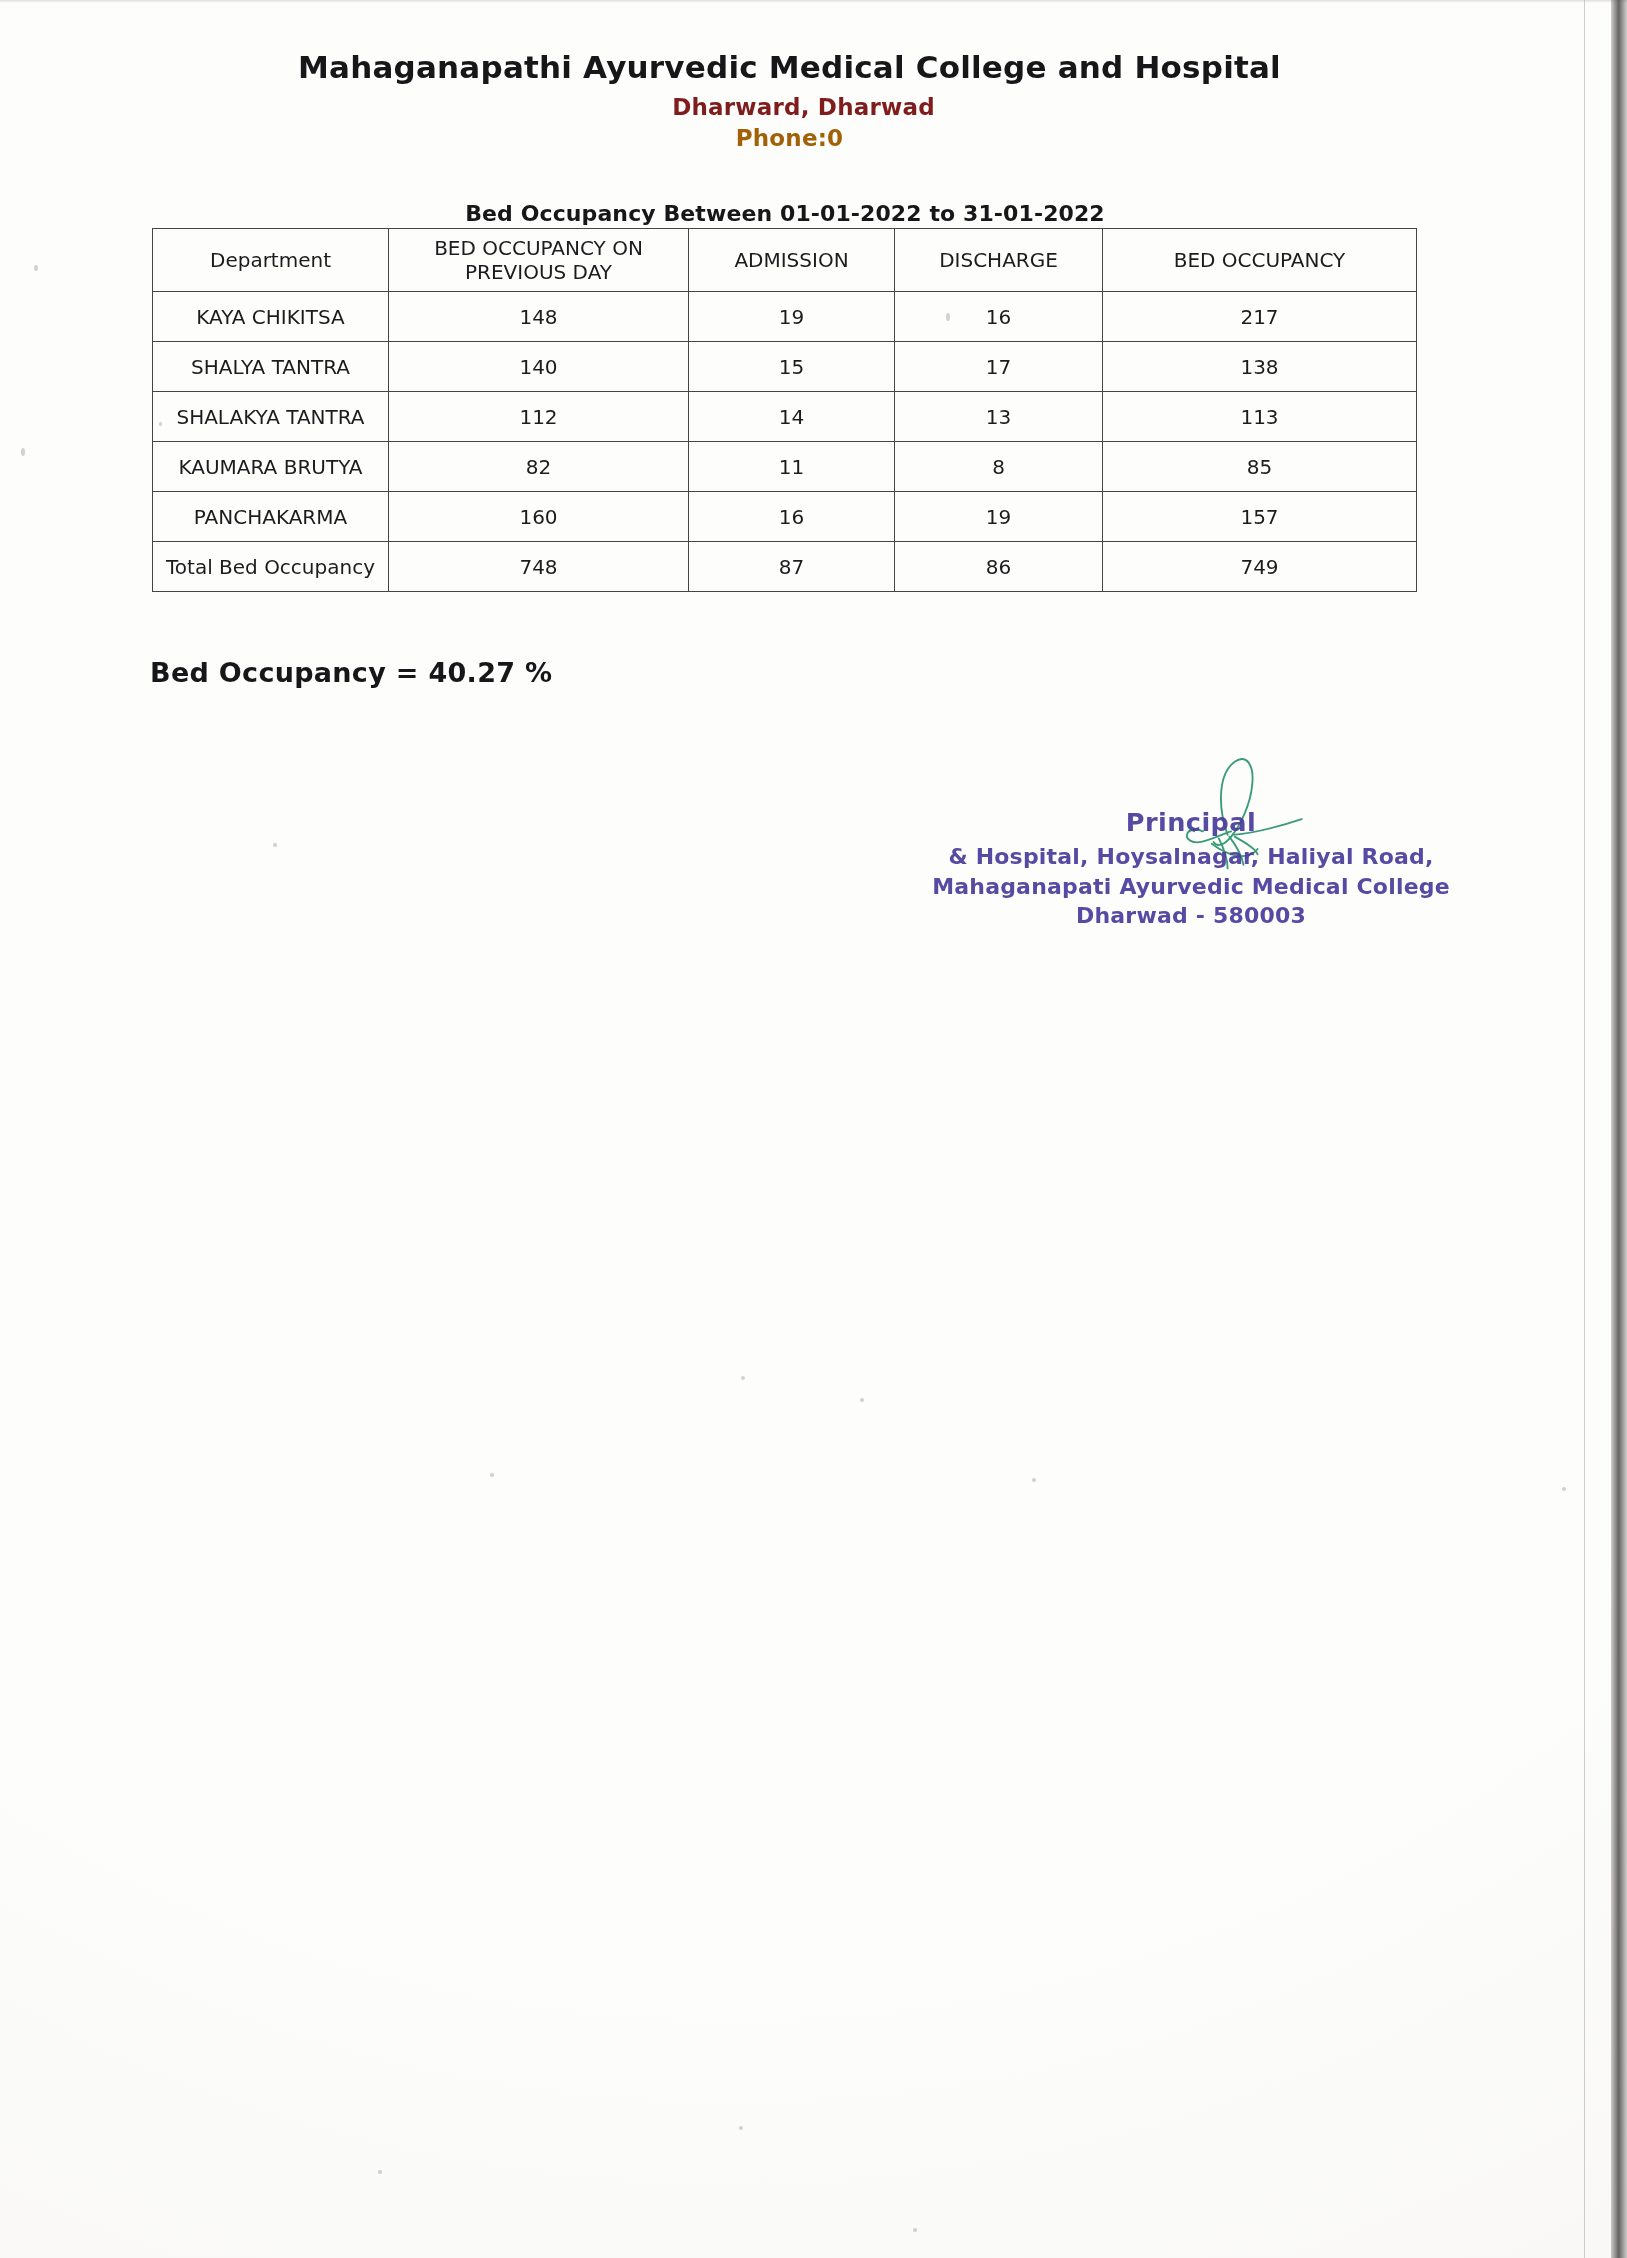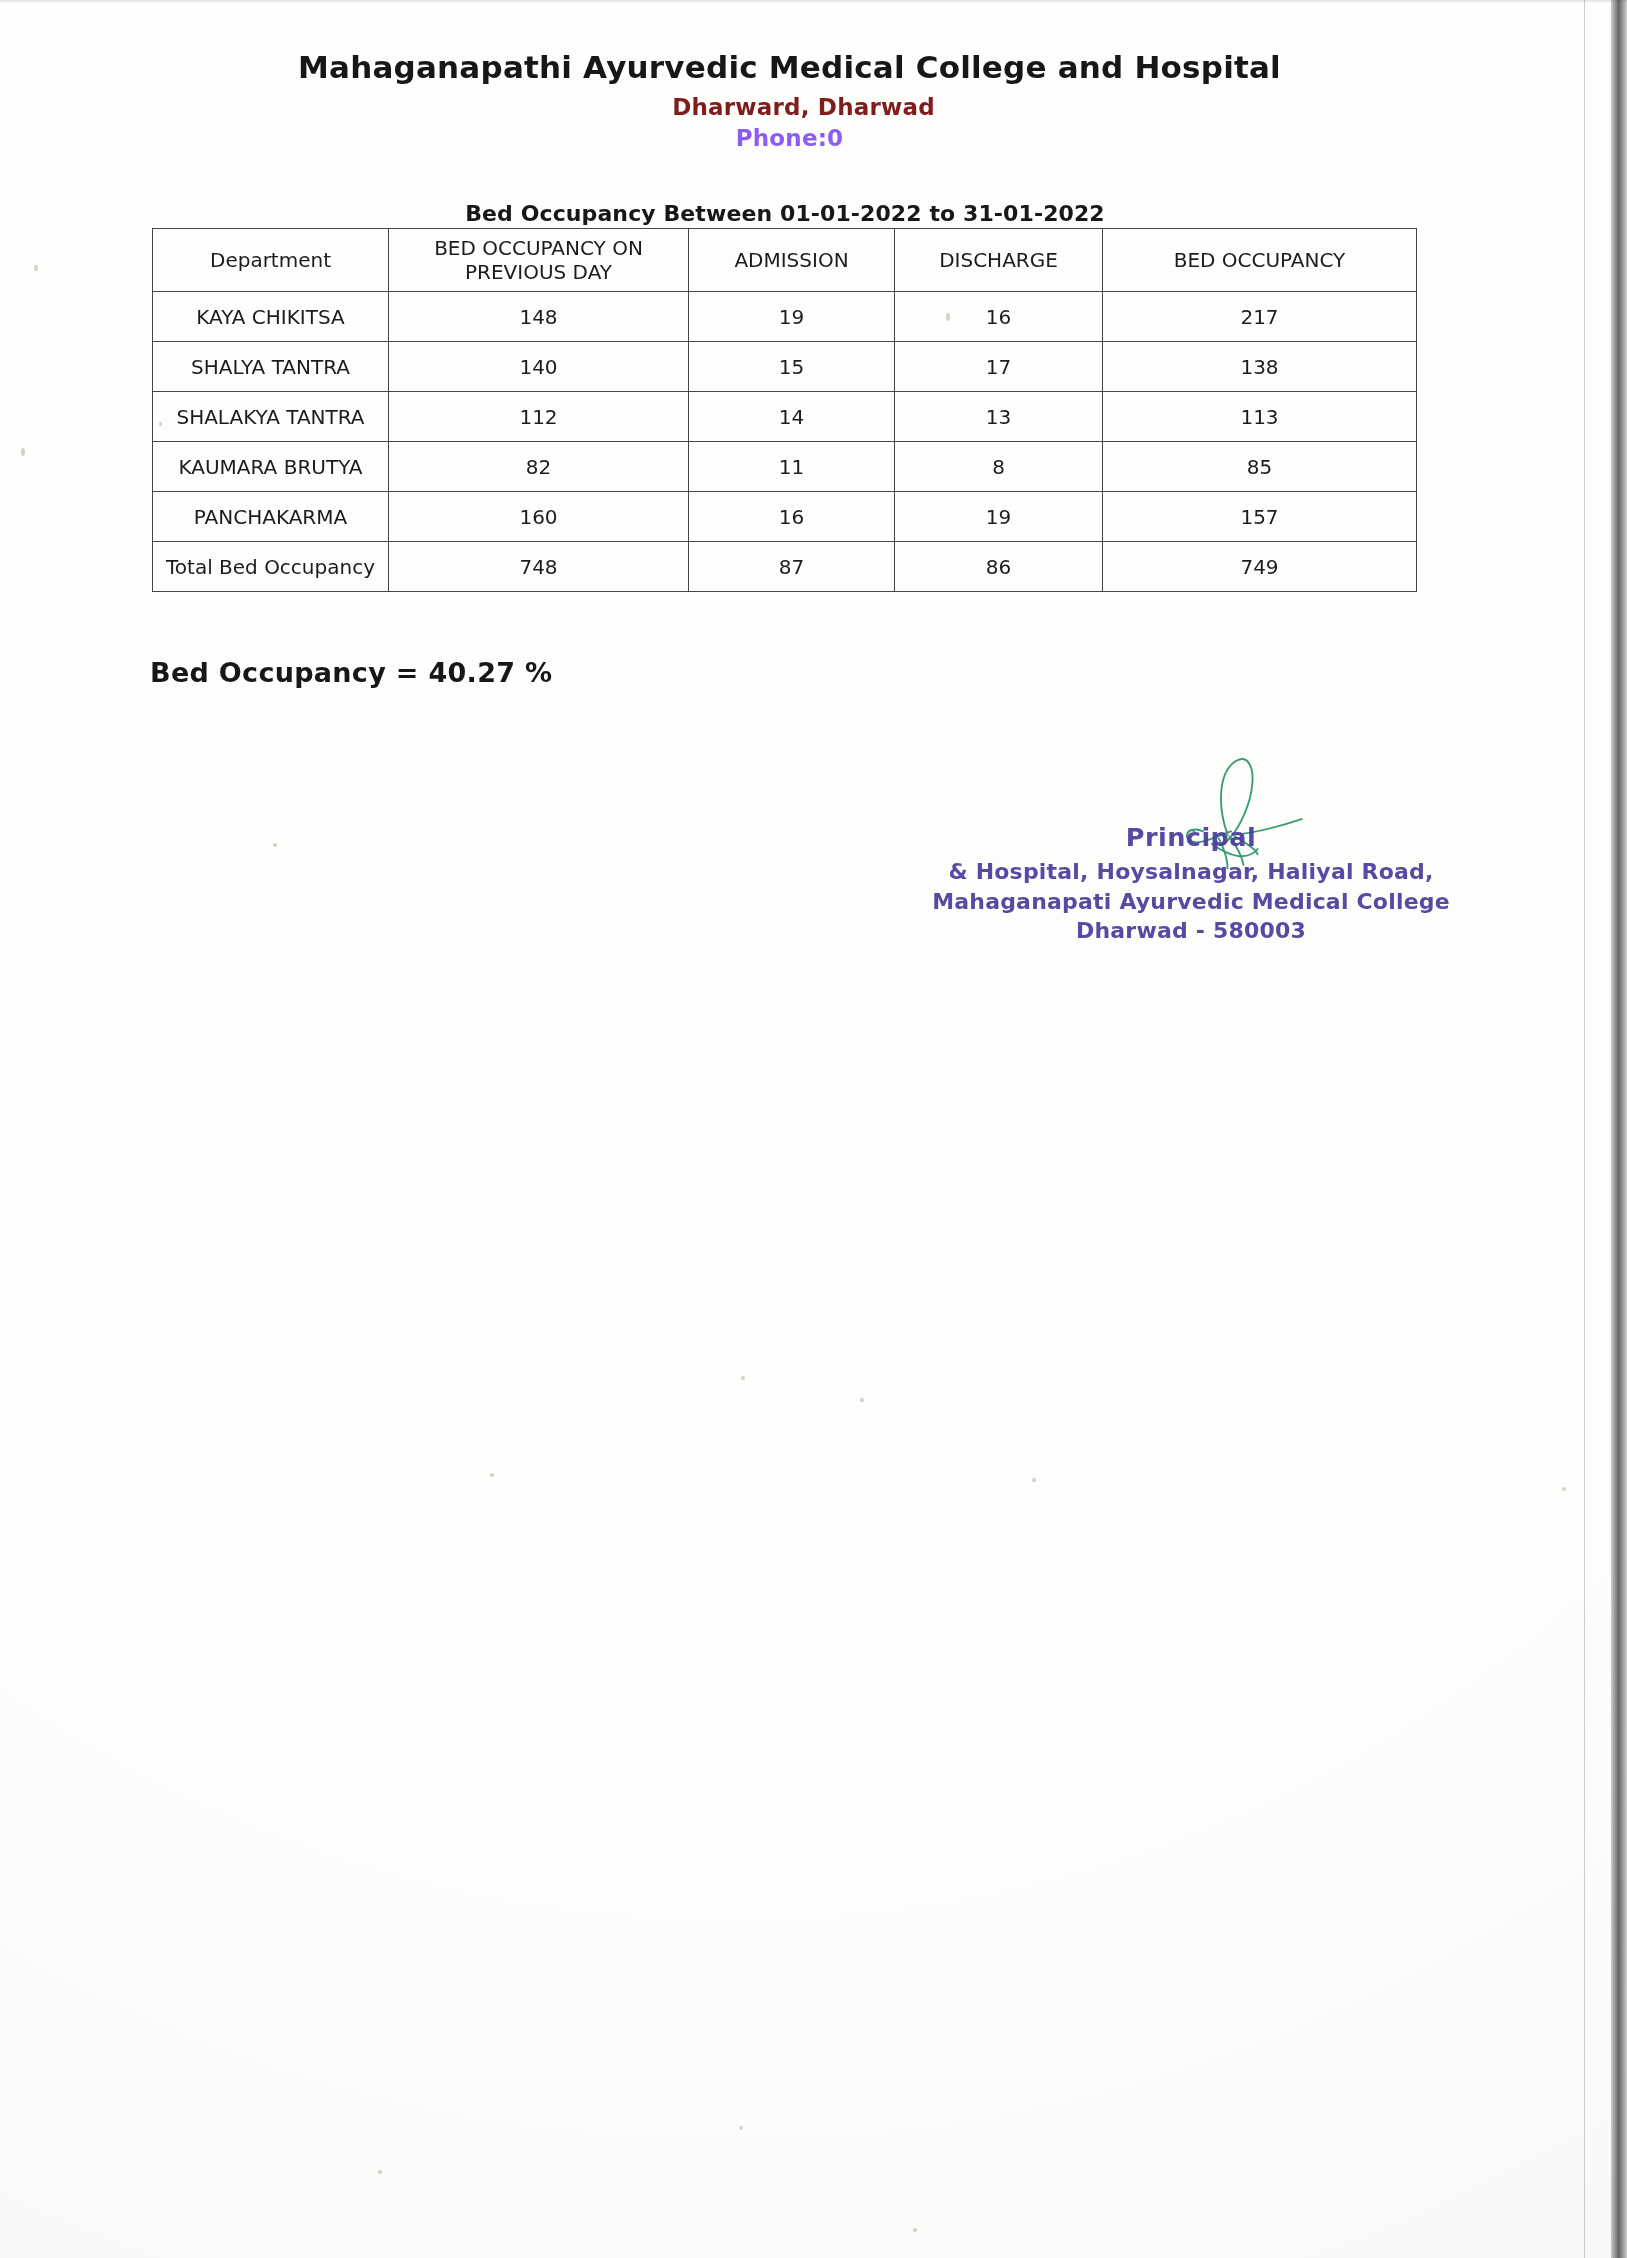--- a/index.html
+++ b/index.html
@@ -77,7 +77,7 @@
   .org-phone {
     font-size: 23px;
     font-weight: bold;
-    color: #8b5cf6;
+    color: #a16207;
     margin-top: 5.3px;
     letter-spacing: 0.2px;
   }

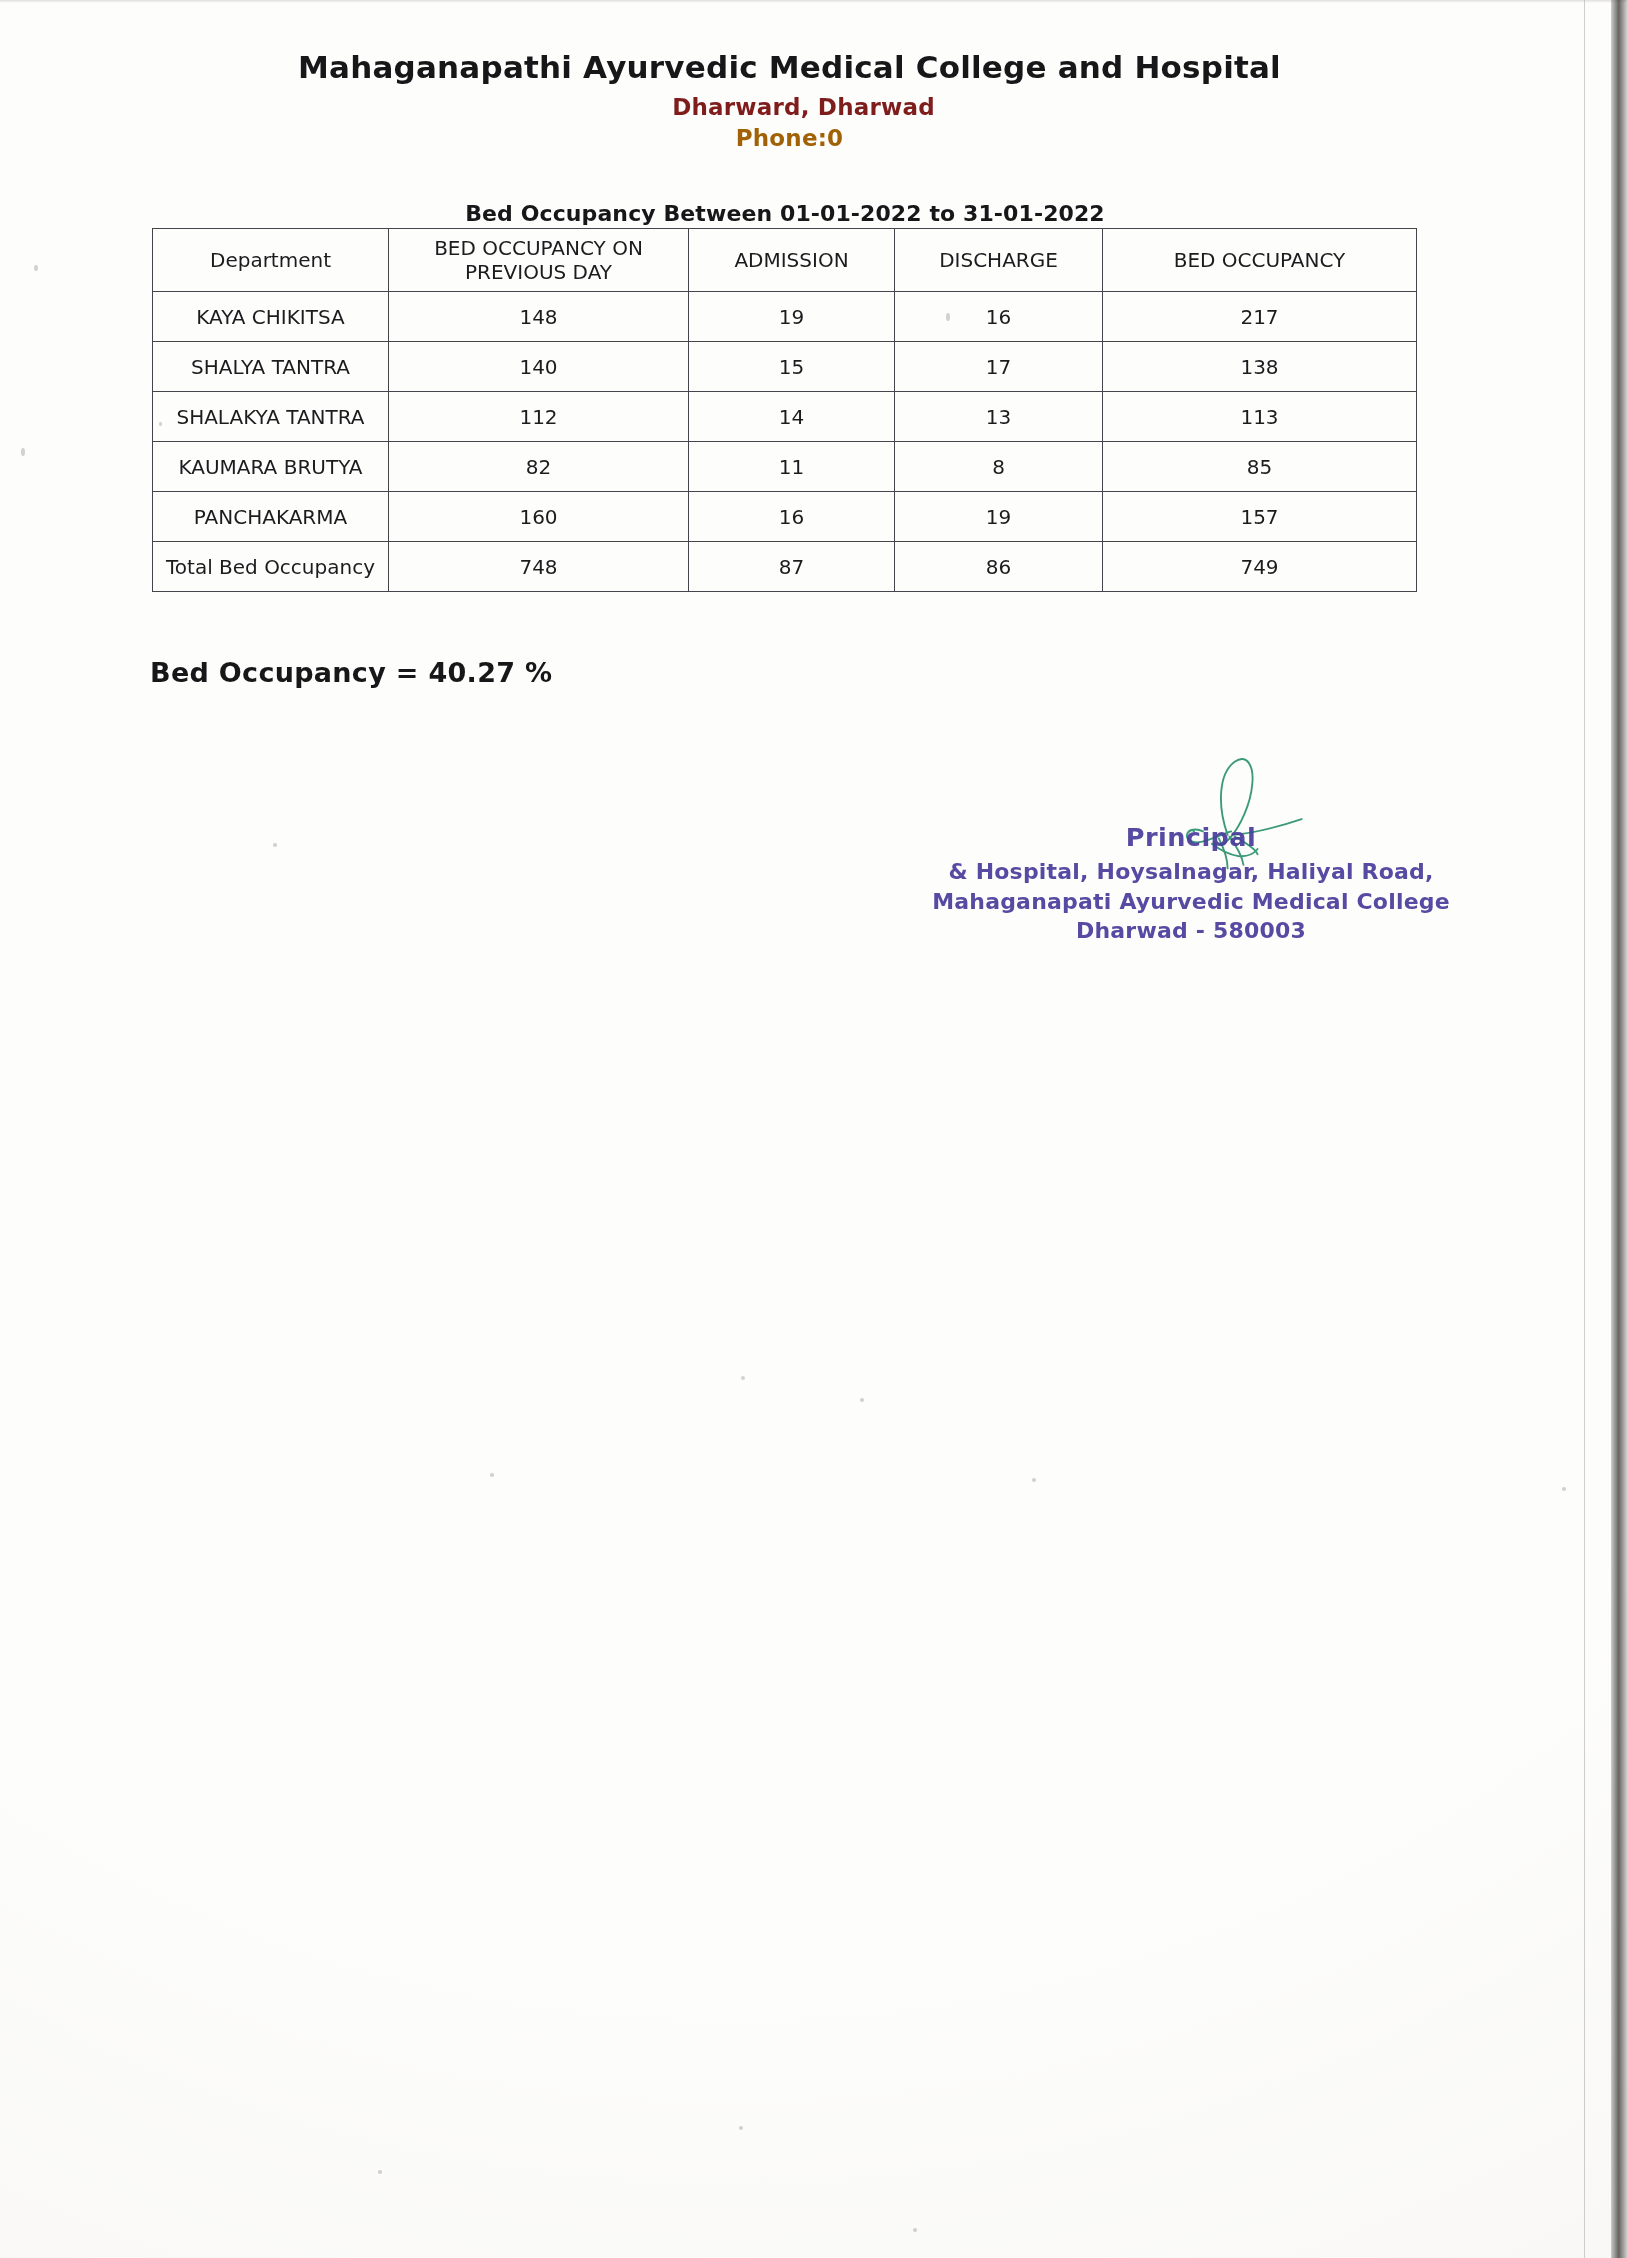--- a/index.html
+++ b/index.html
@@ -161,7 +161,7 @@
   }
   .stamp {
     position: relative;
-    margin-top: 68px;
+    margin-top: 53px;
     color: #4b3d9c;
     font-family: "DejaVu Sans", sans-serif;
     font-weight: bold;

